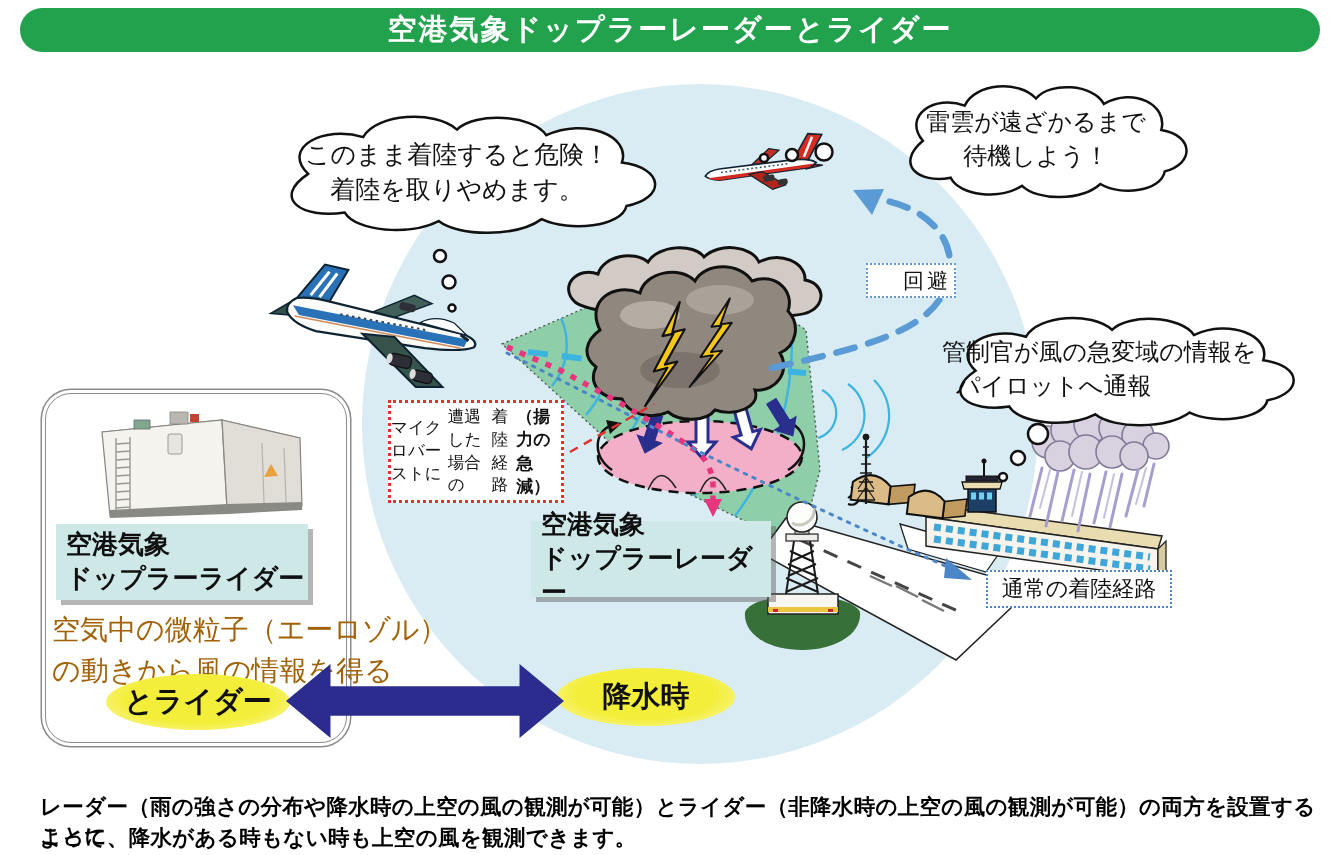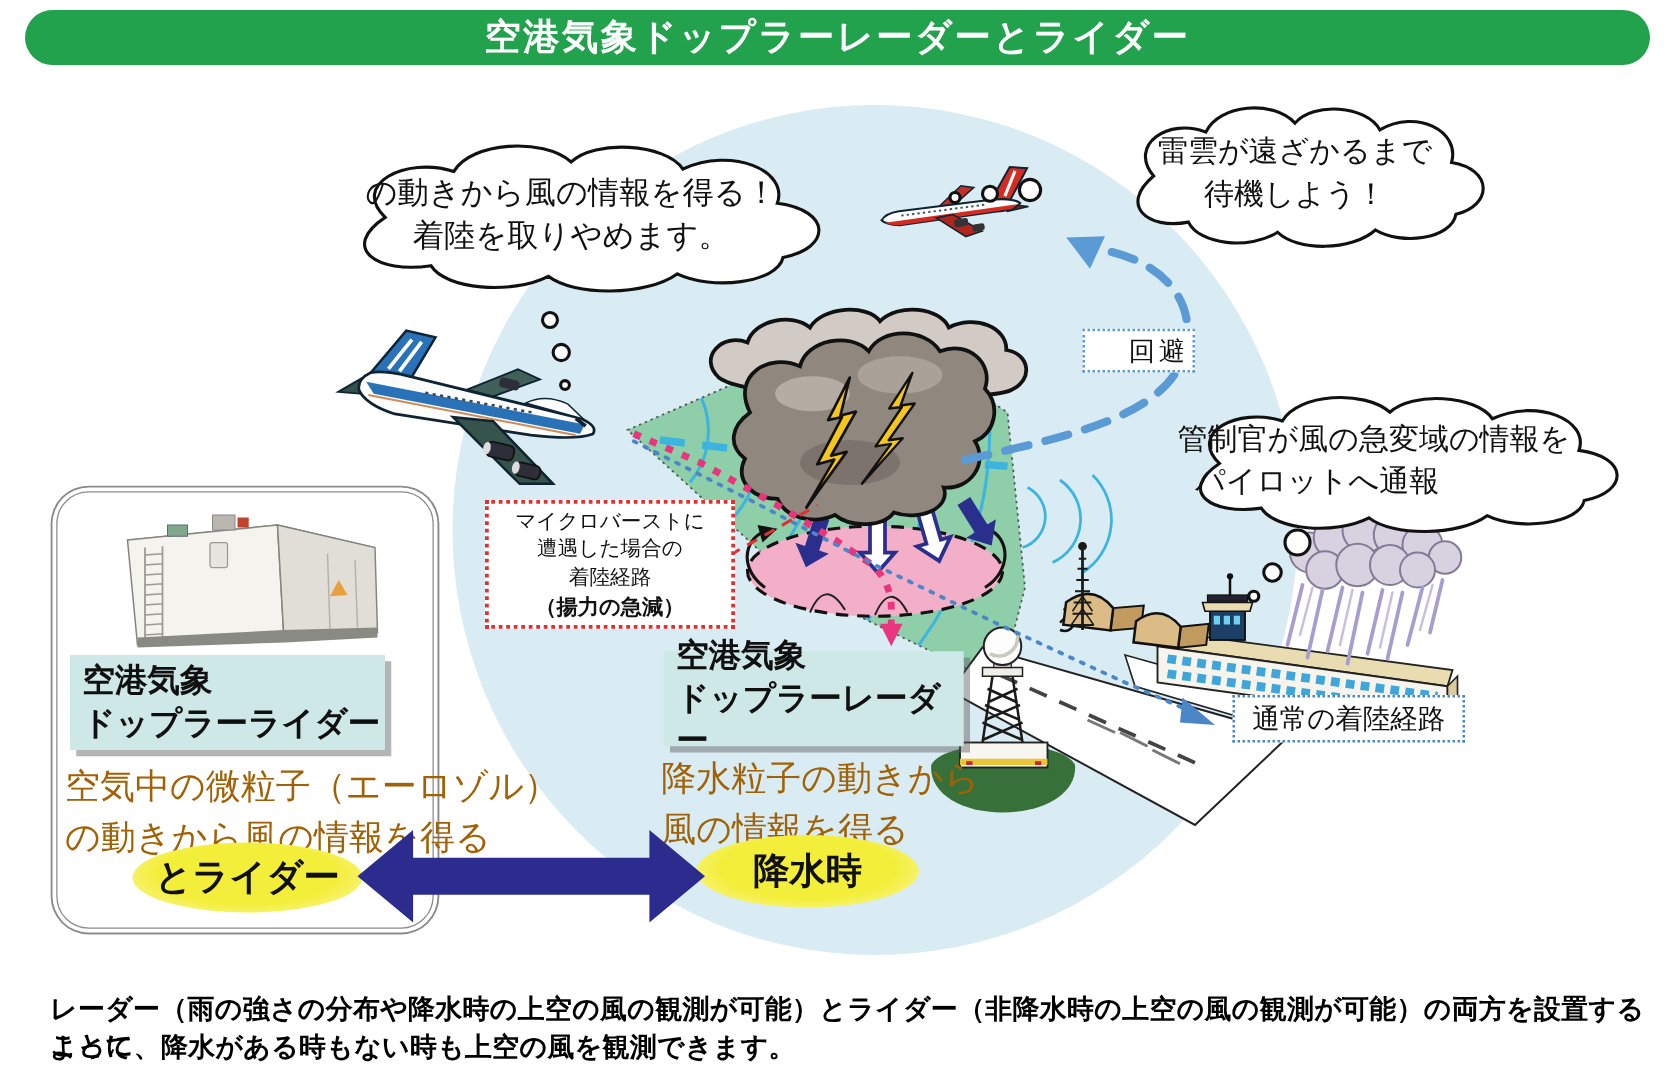--- a/index.html
+++ b/index.html
@@ -297,7 +297,7 @@
       <path d="M70,72 C46,44 84,20 118,33 C130,8 180,4 200,25 C216,6 266,9 278,31 C312,12 352,32 344,60 C382,66 382,98 348,106 C344,128 298,134 274,120 C252,139 202,139 184,122 C158,138 112,133 102,113 C64,120 38,98 70,72 Z" fill="#fff" stroke="#111" stroke-width="2.5" vector-effect="non-scaling-stroke"></path>
     </svg>
     <div class="txt">
-      <span>の動きから風の情報を得る！</span>
+      <span>このまま着陸すると危険！</span>
       <span>着陸を取りやめます。</span>
     </div>
   </div>

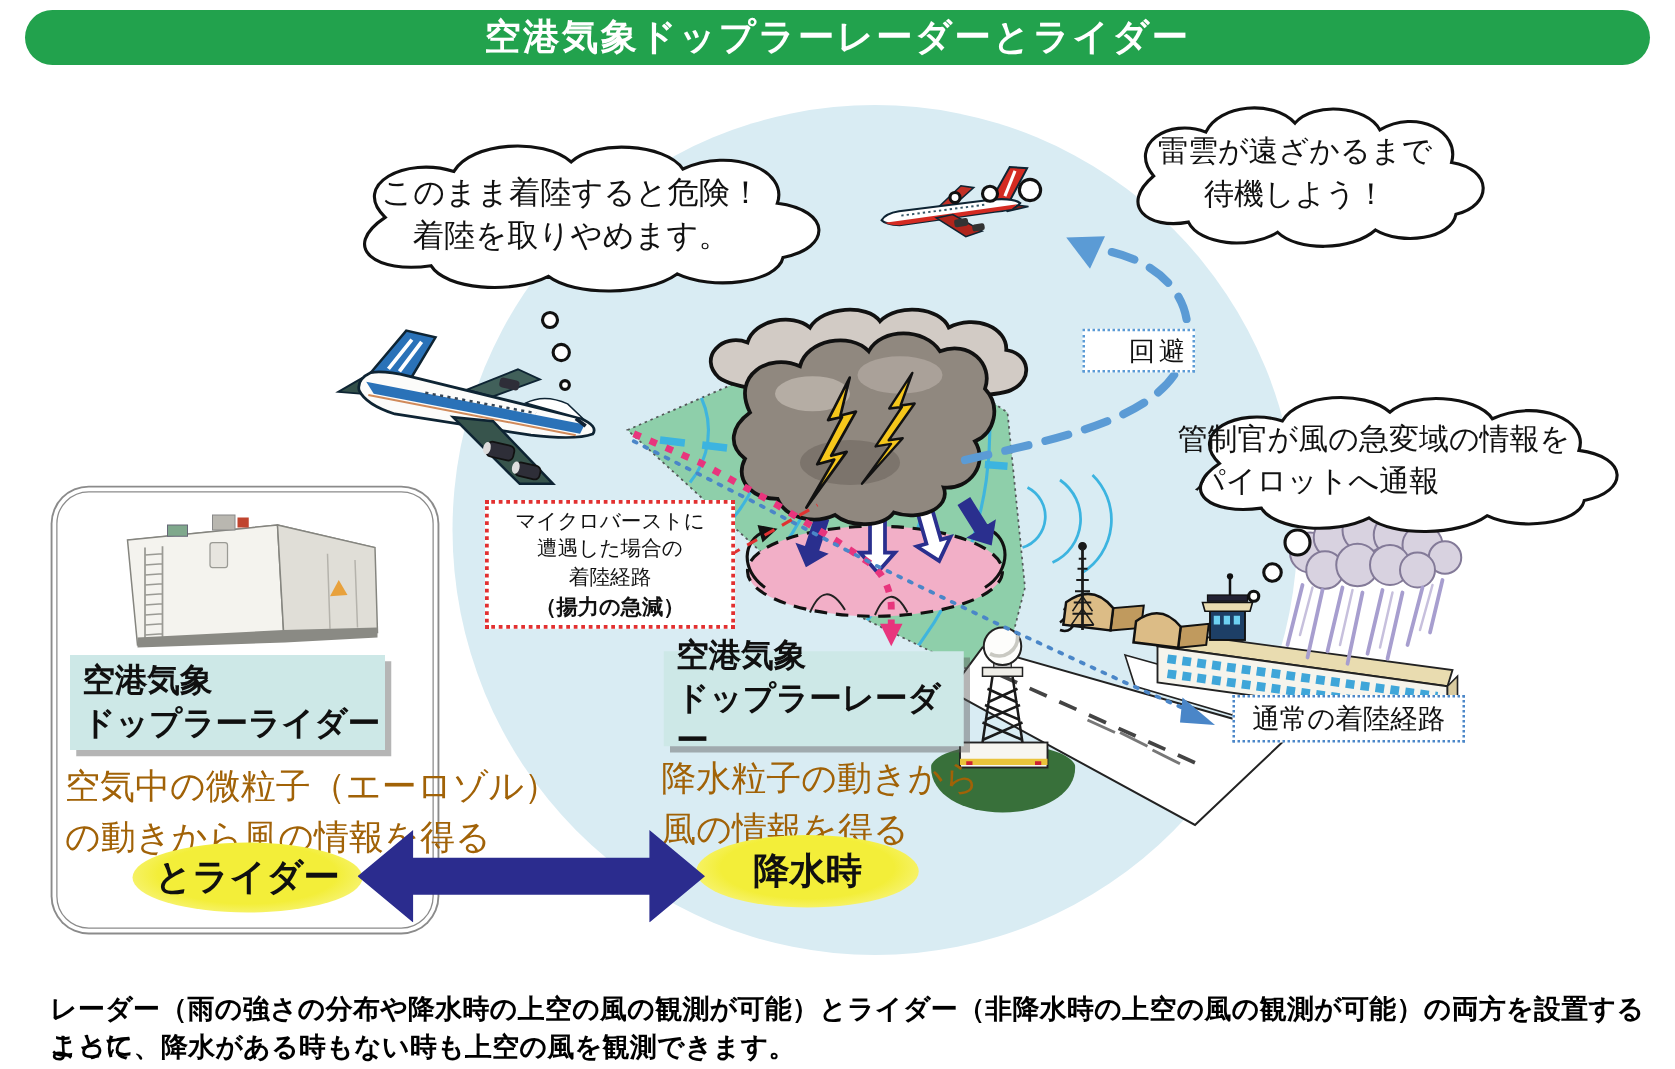--- a/index.html
+++ b/index.html
@@ -36,8 +36,8 @@
   .tag-avoid{left:866px;top:263px;width:90px;height:35px;border:2px dotted var(--avoid-blue,#5b8fd6);
     font-size:21px;letter-spacing:3px;padding-left:32px;}
   .tag-normal{left:986px;top:556px;width:186px;height:38px;border:2px dotted var(--path-blue,#4a86c8);font-size:22px;}
-  .tag-micro{left:388px;top:400px;width:200px;height:103px;border:3px dotted var(--alert-red,#e23030);
-    flex-direction:column;font-size:16.5px;line-height:1.38;}
+  .tag-micro{left:388px;top:400px;width:176px;height:103px;border:3px dotted var(--alert-red,#e23030);
+    flex-direction:row;font-size:16.5px;line-height:1.38;}
   .tag-micro .b4{font-family:"Liberation Sans",sans-serif;font-weight:bold;font-size:17px;}
 
   

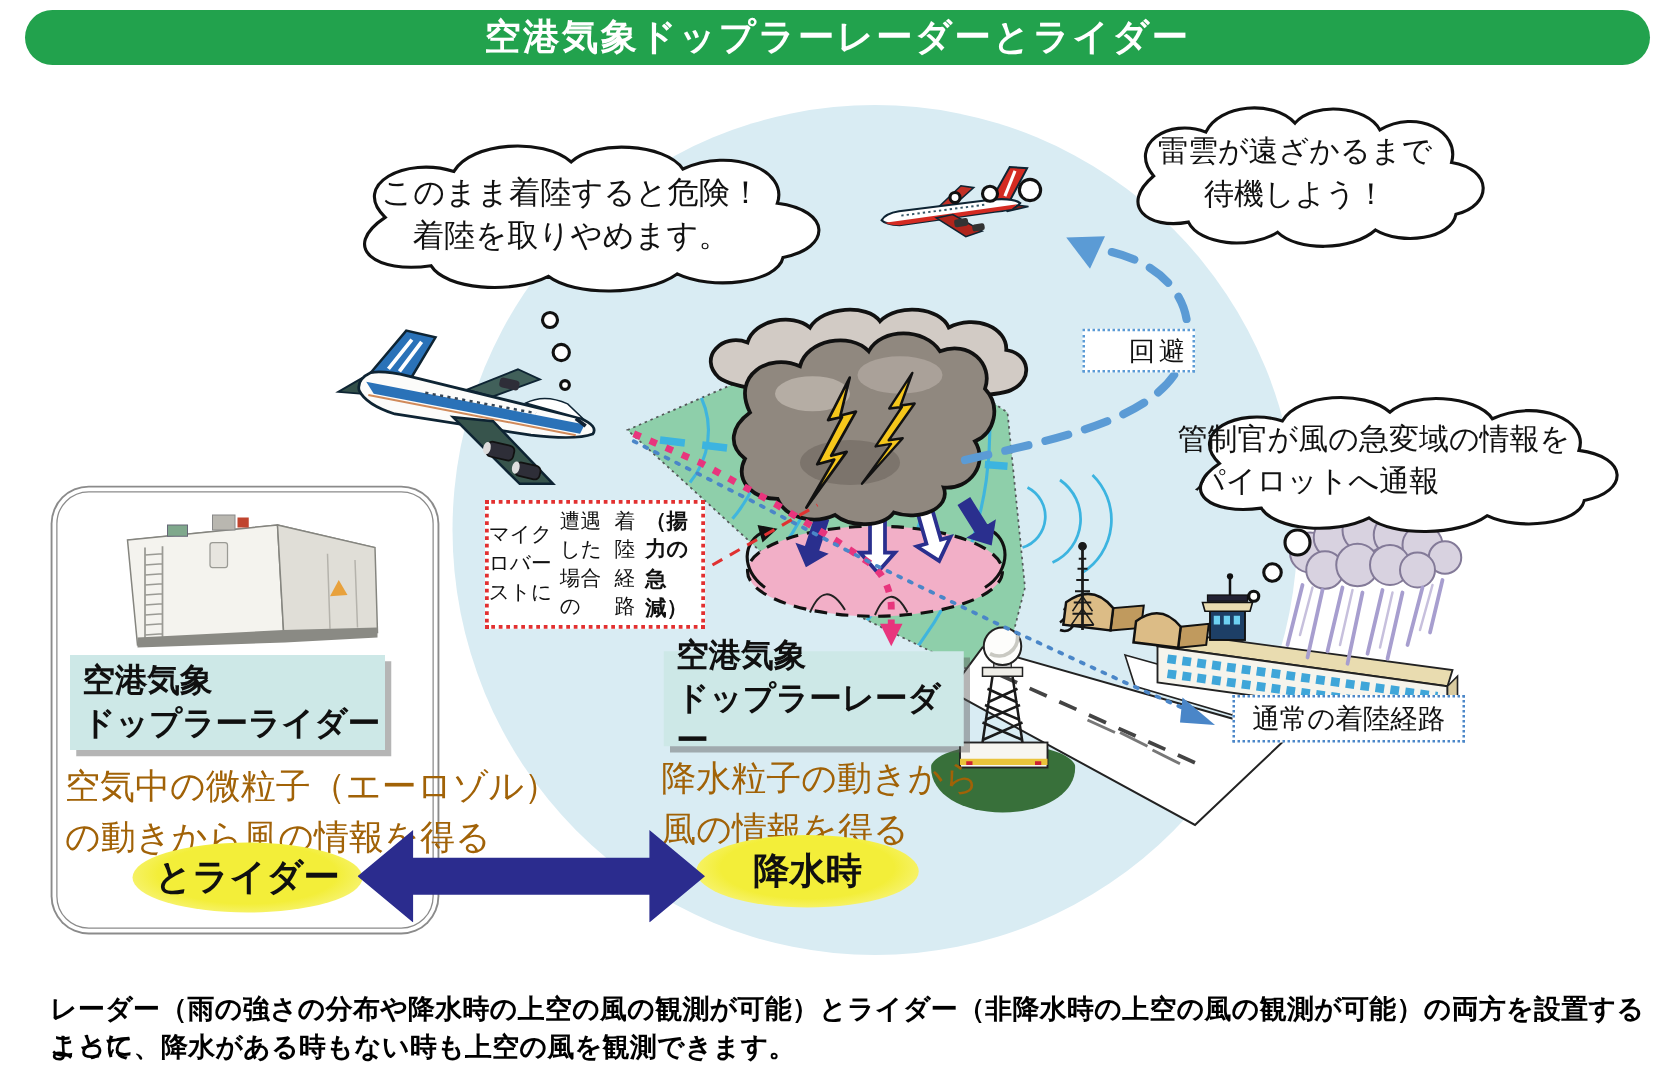--- a/index.html
+++ b/index.html
@@ -35,7 +35,7 @@
     font-family:"Liberation Serif","DejaVu Serif",serif;color:#111;box-sizing:border-box;}
   .tag-avoid{left:866px;top:263px;width:90px;height:35px;border:2px dotted var(--avoid-blue,#5b8fd6);
     font-size:21px;letter-spacing:3px;padding-left:32px;}
-  .tag-normal{left:986px;top:556px;width:186px;height:38px;border:2px dotted var(--path-blue,#4a86c8);font-size:22px;}
+  .tag-normal{left:986px;top:570px;width:186px;height:38px;border:2px dotted var(--path-blue,#4a86c8);font-size:22px;}
   .tag-micro{left:388px;top:400px;width:176px;height:103px;border:3px dotted var(--alert-red,#e23030);
     flex-direction:row;font-size:16.5px;line-height:1.38;}
   .tag-micro .b4{font-family:"Liberation Sans",sans-serif;font-weight:bold;font-size:17px;}

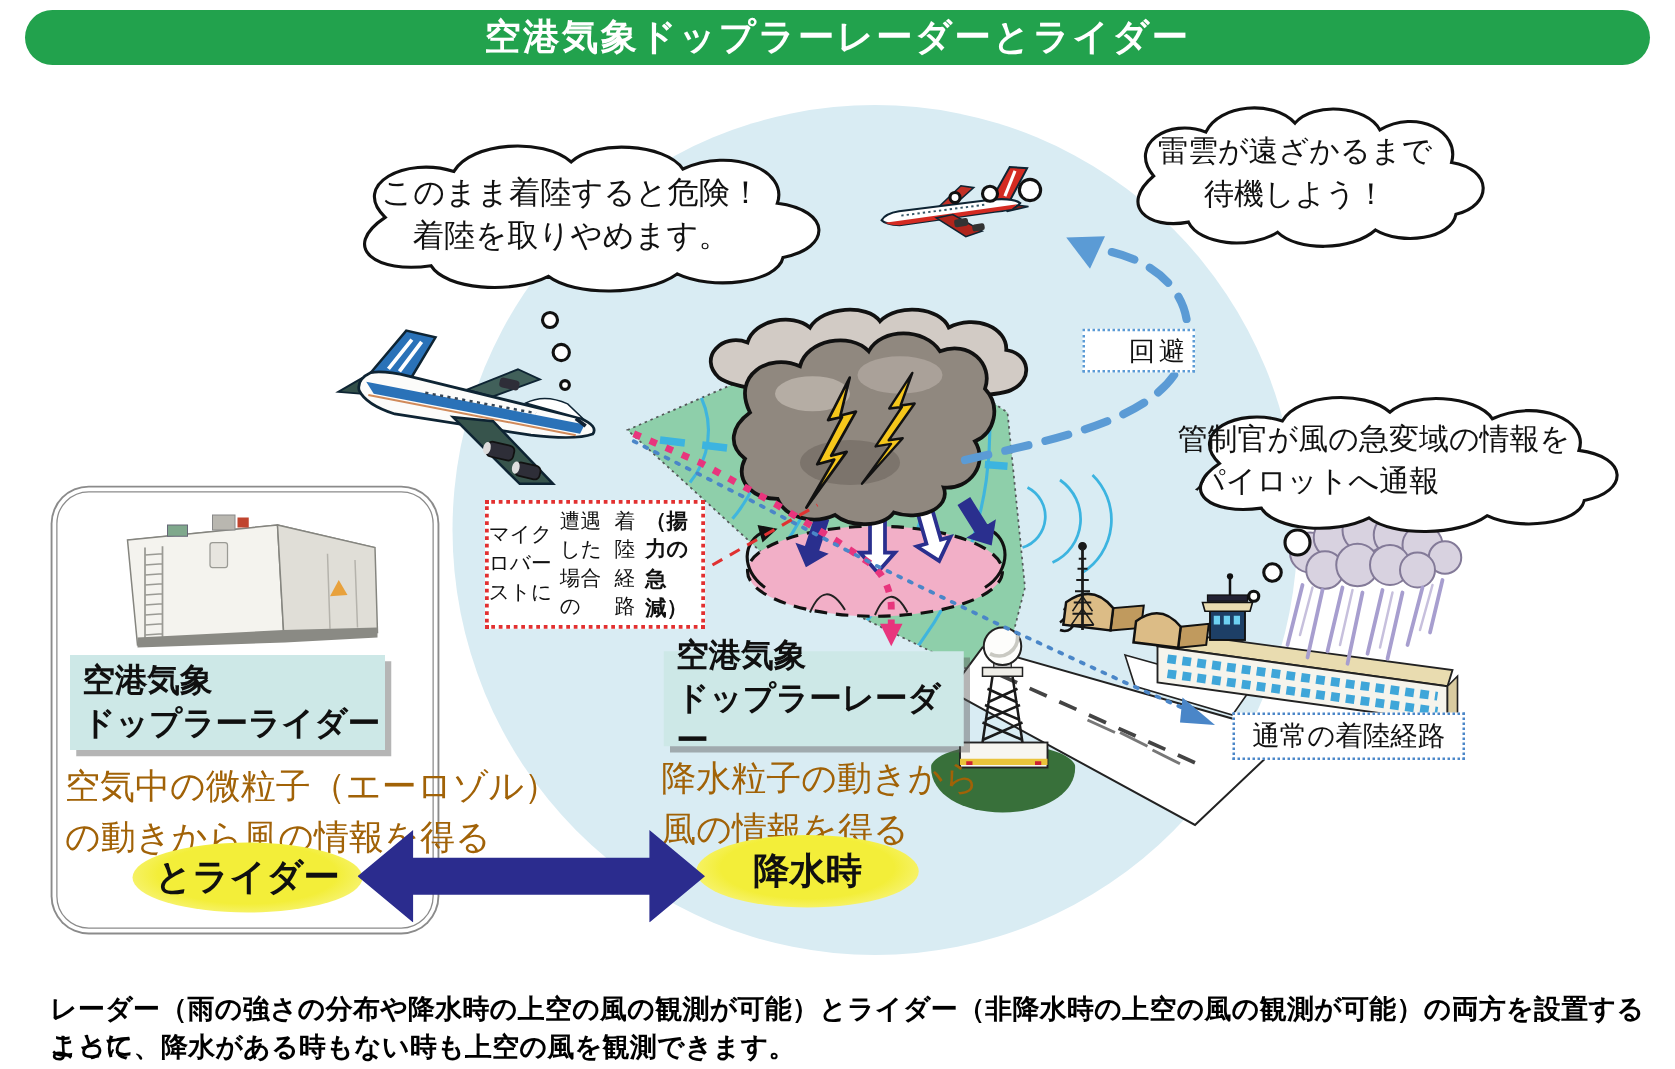--- a/index.html
+++ b/index.html
@@ -366,10 +366,6 @@
     <span>空港気象</span>
     <span>ドップラーレーダー</span>
   </div>
-  <div class="abs desc desc-radar">
-    <div>降水粒子の動きから</div>
-    <div>風の情報を得る</div>
-  </div>
   <div class="abs badge badge-radar">
     <span>降水時</span>
   </div>

